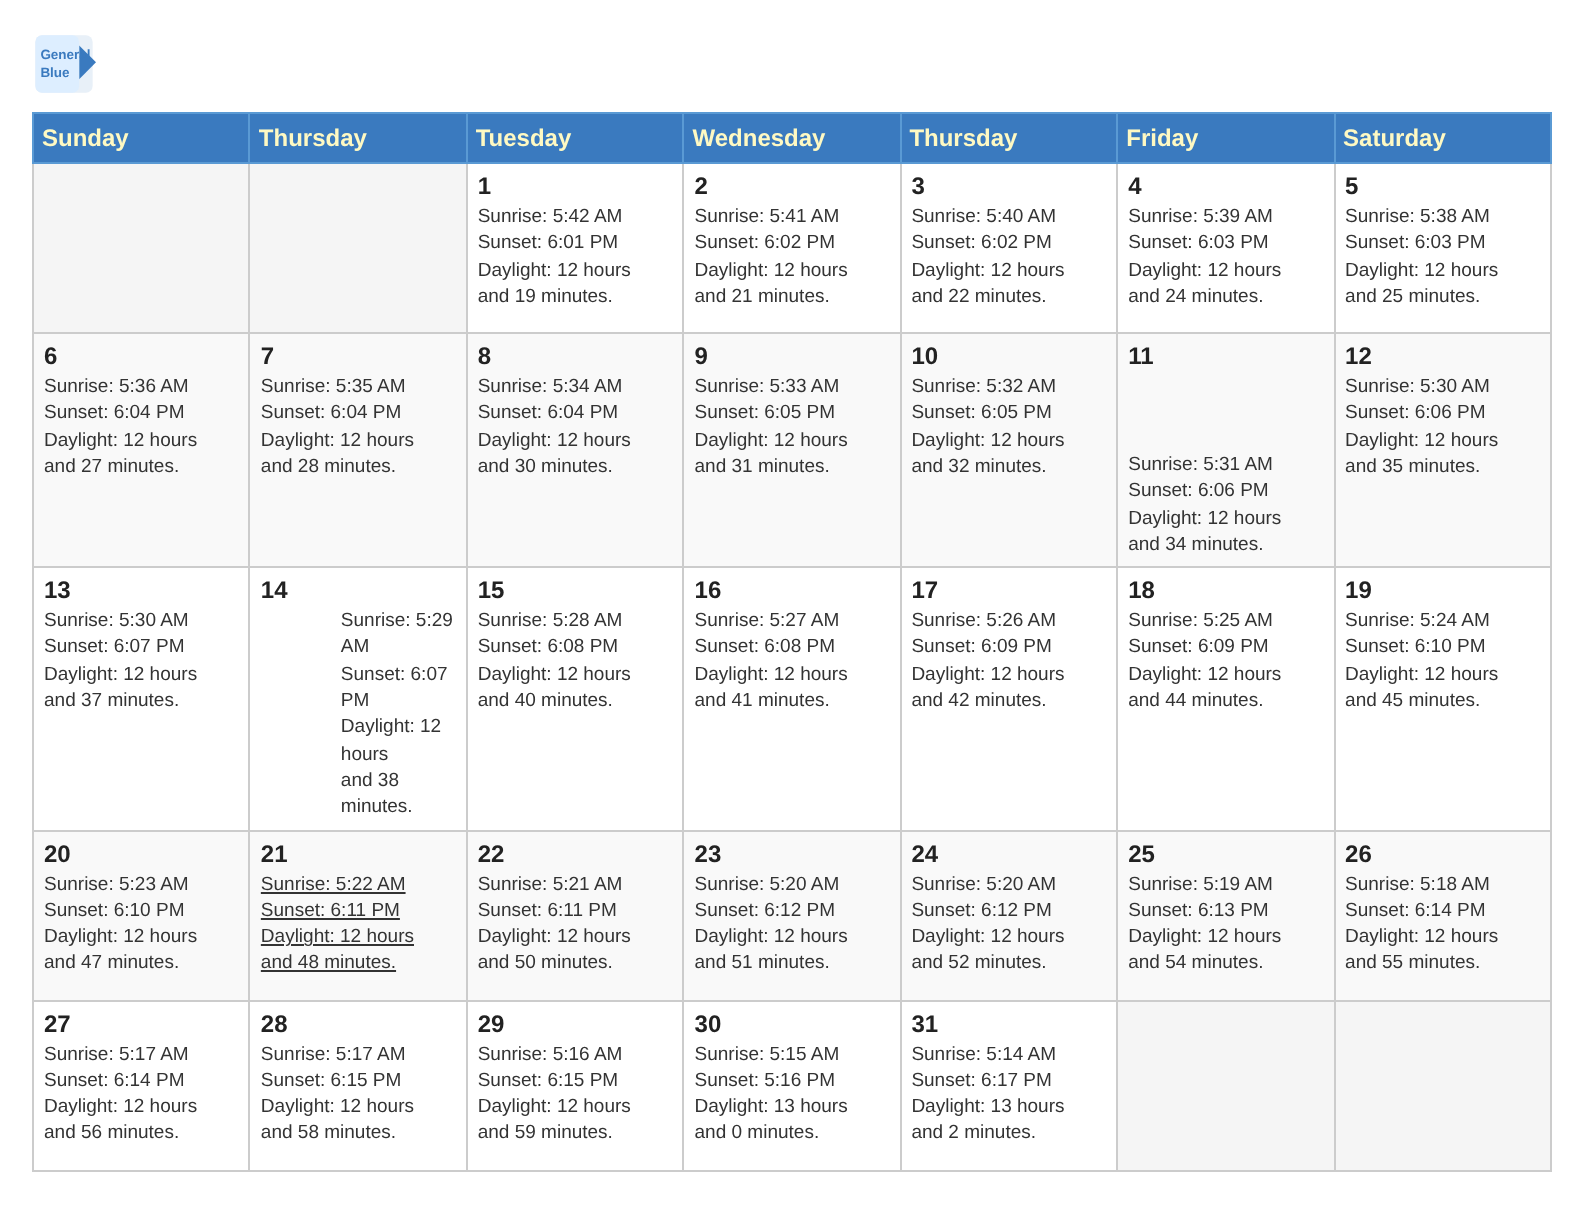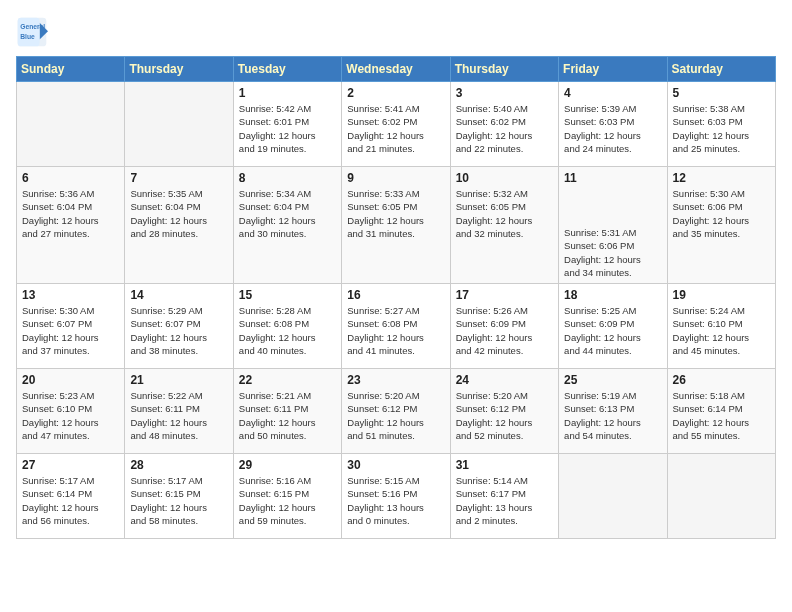--- a/index.html
+++ b/index.html
@@ -223,7 +223,7 @@
         </td>
         <td>
           <span class="day-num">14</span>
-          <div class="day-info" style="white-space: pre-line;">Sunrise: 5:29 AM
+          <div class="day-info" style="white-space: pre-line; margin-left: 40px;">Sunrise: 5:29 AM
 Sunset: 6:07 PM
 Daylight: 12 hours
 and 38 minutes.</div>

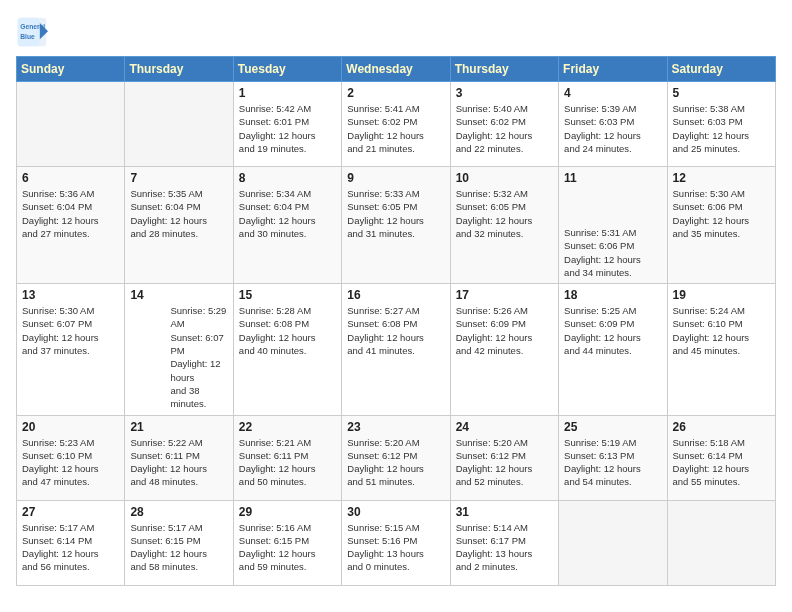--- a/index.html
+++ b/index.html
@@ -274,7 +274,7 @@
         </td>
         <td>
           <span class="day-num">21</span>
-          <div class="day-info" style="white-space: pre-line;">Sunrise: 5:22 AM
+          <div class="day-info" style="white-space: pre-line; text-decoration: underline;">Sunrise: 5:22 AM
 Sunset: 6:11 PM
 Daylight: 12 hours
 and 48 minutes.</div>

